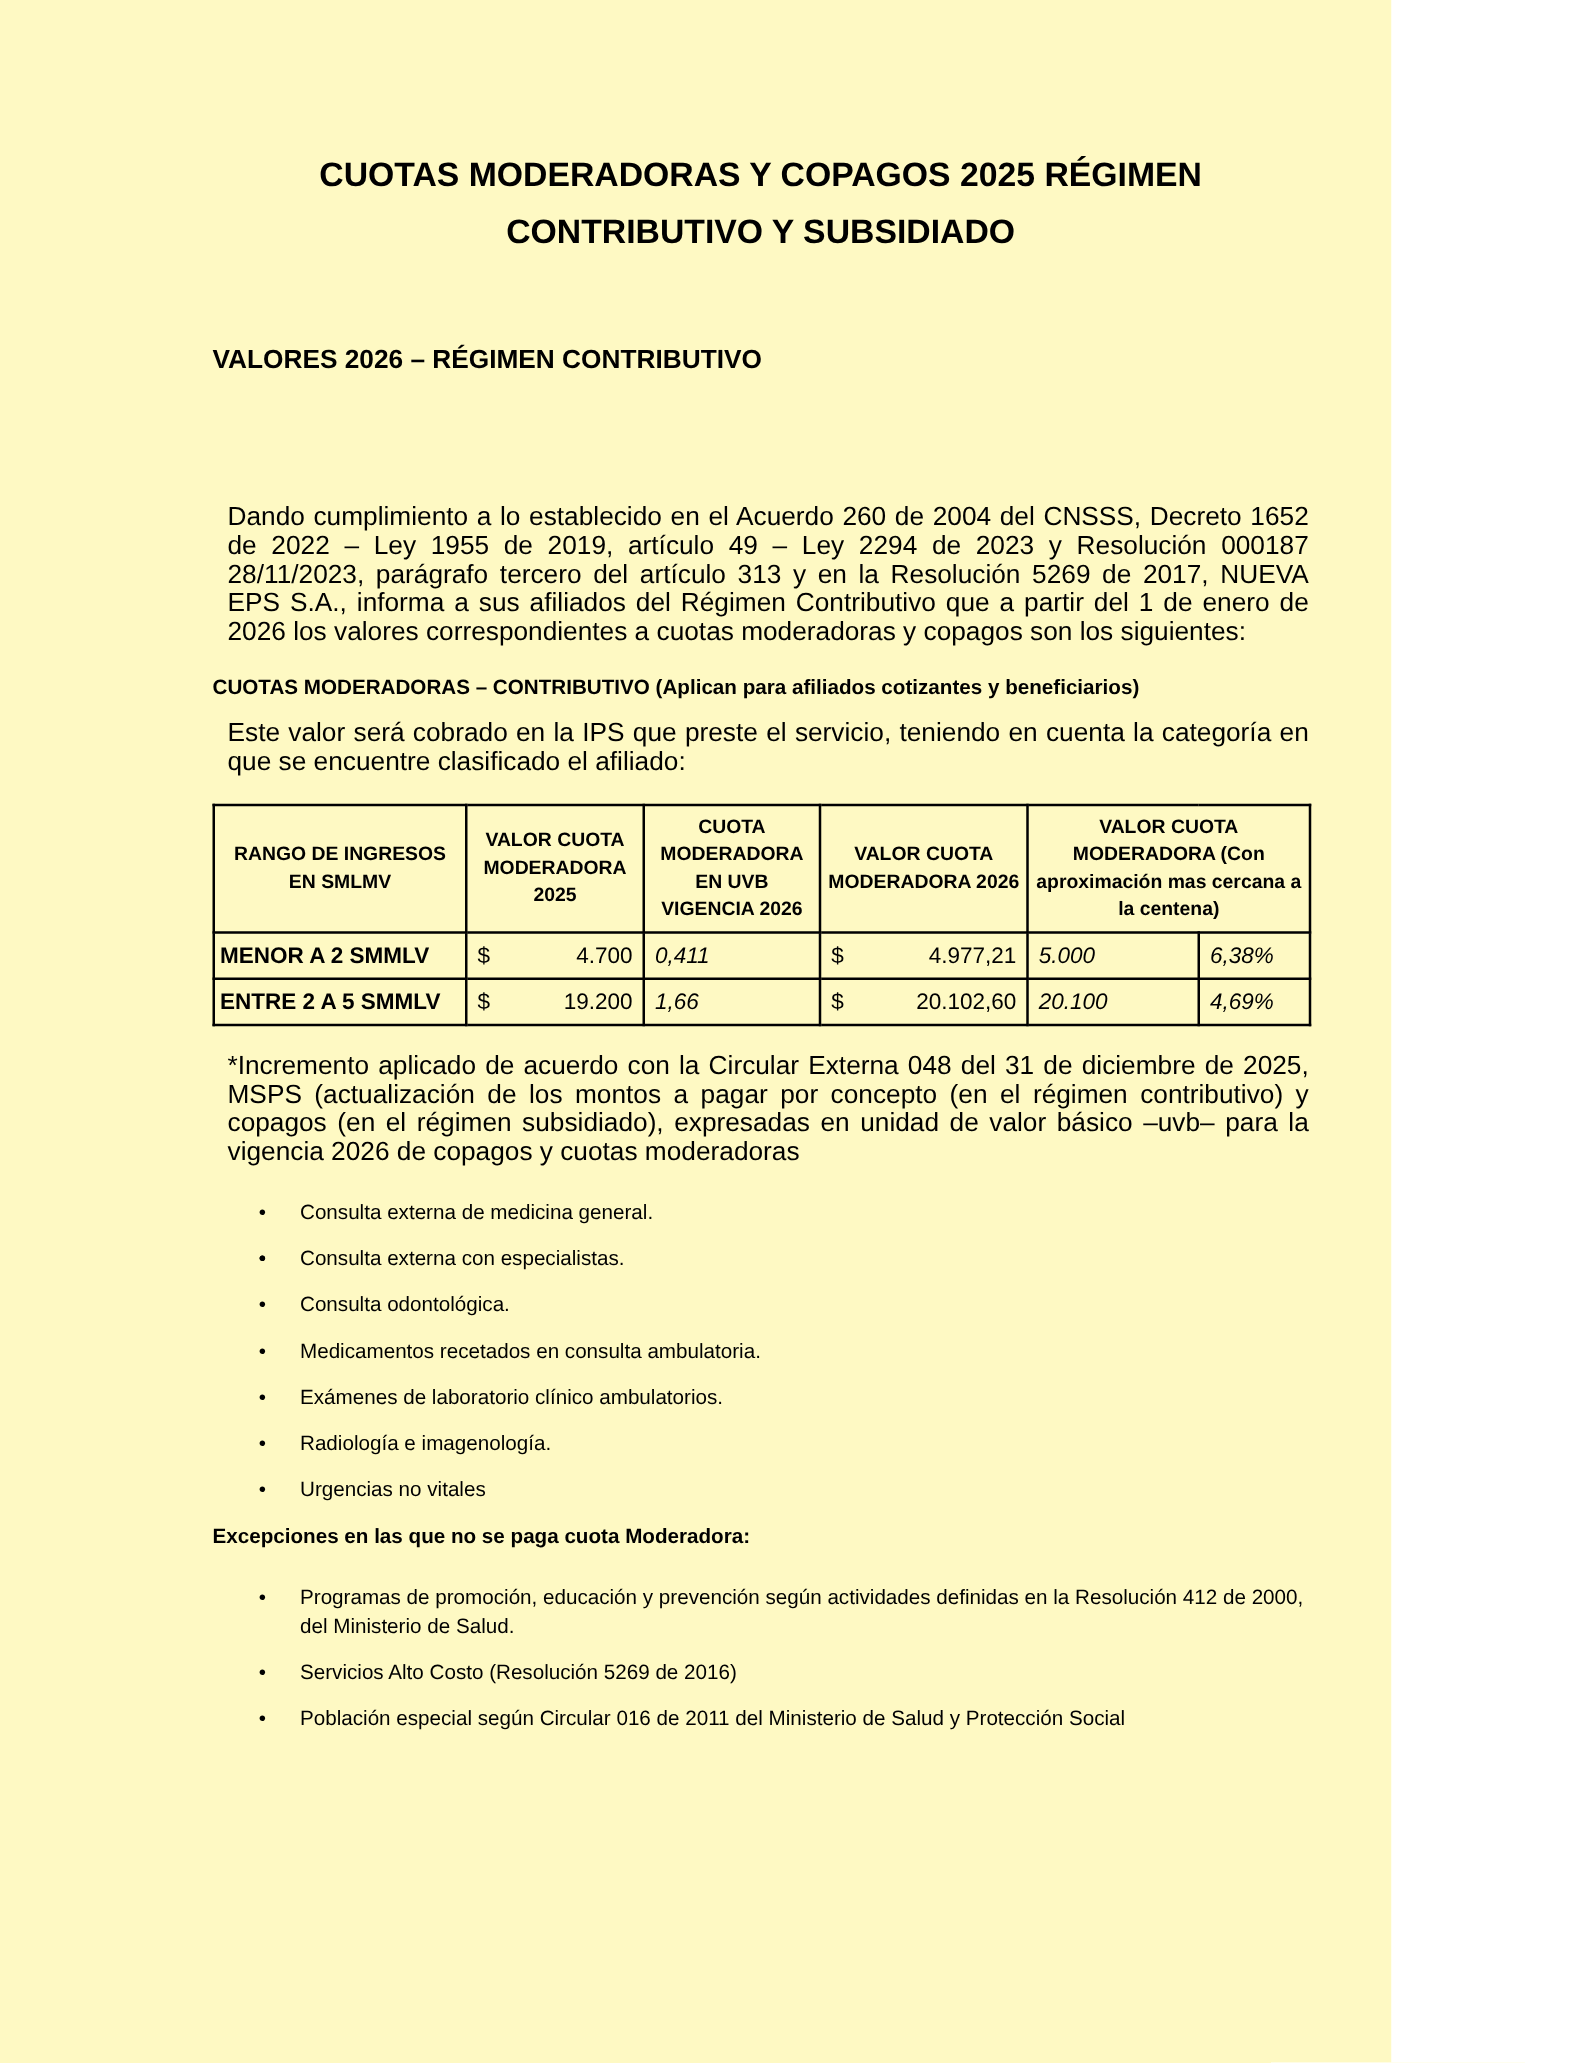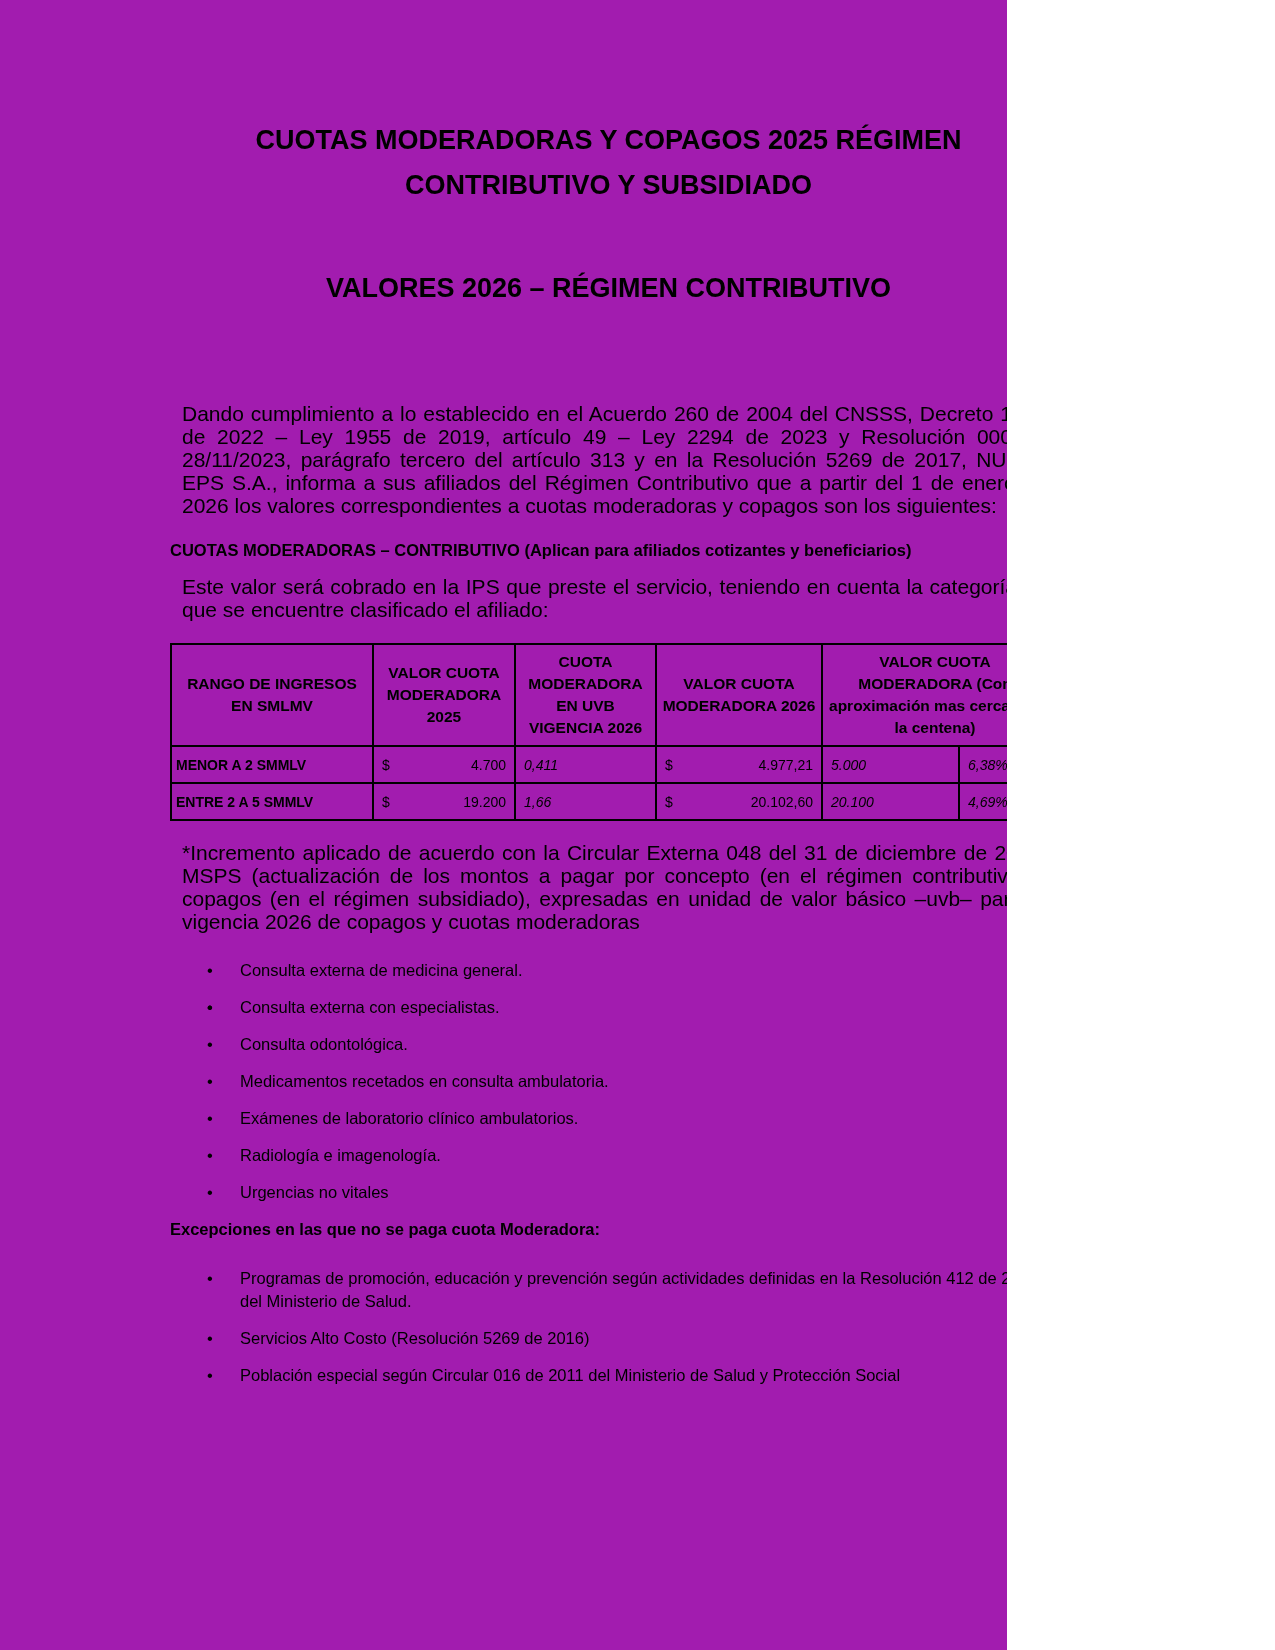--- a/index.html
+++ b/index.html
@@ -11,9 +11,9 @@
   }
   .page {
     position: relative;
-    width: 1007px;
+    width: 1113px;
     height: 1650px;
-    background: #a21caf;
+    background: #fef9c3;
     overflow: hidden;
   }
   .content {

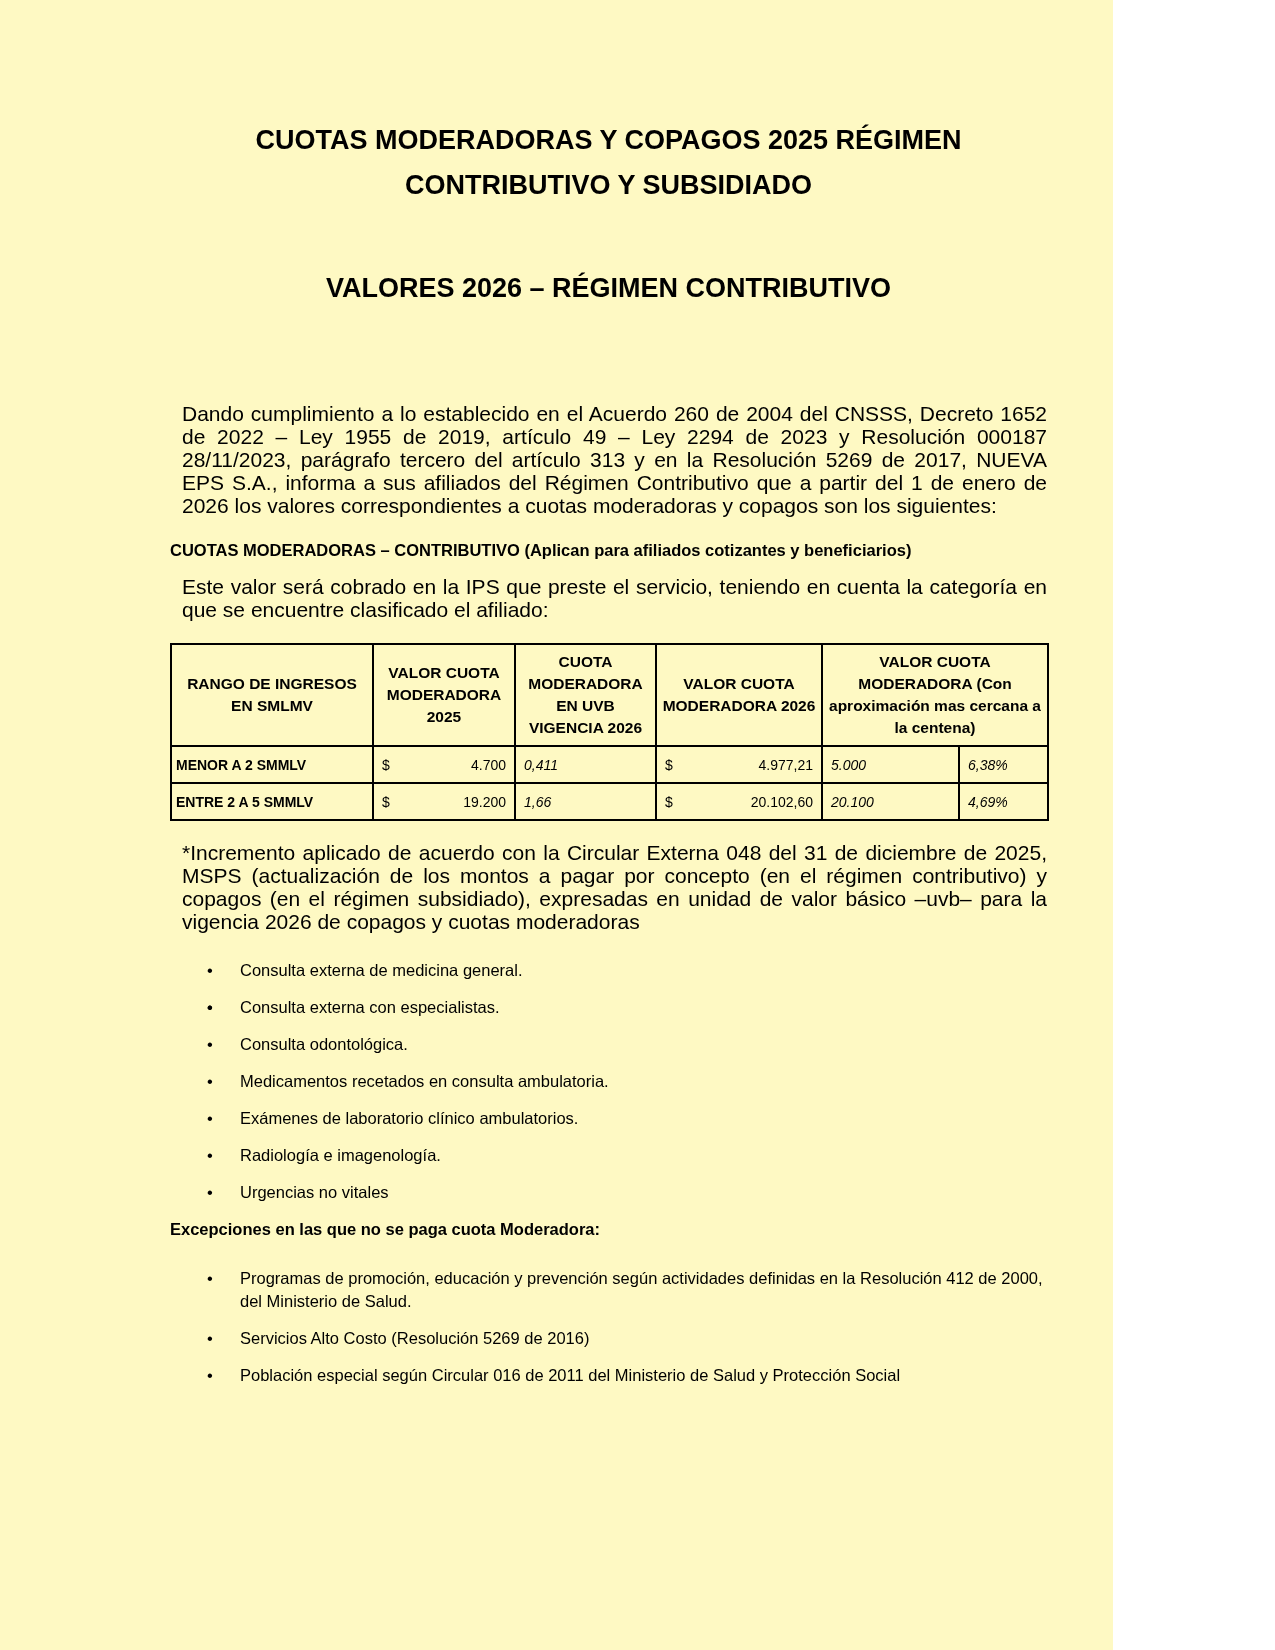--- a/index.html
+++ b/index.html
@@ -31,10 +31,10 @@
     max-width: 790px;
   }
   h2.doc-subtitle {
-    font-size: 27px;
+    font-size: 21px;
     line-height: 32px;
     font-weight: bold;
-    text-align: center;
+    text-align: left;
     margin: 0 0 98px 0;
   }
   p.body-par {

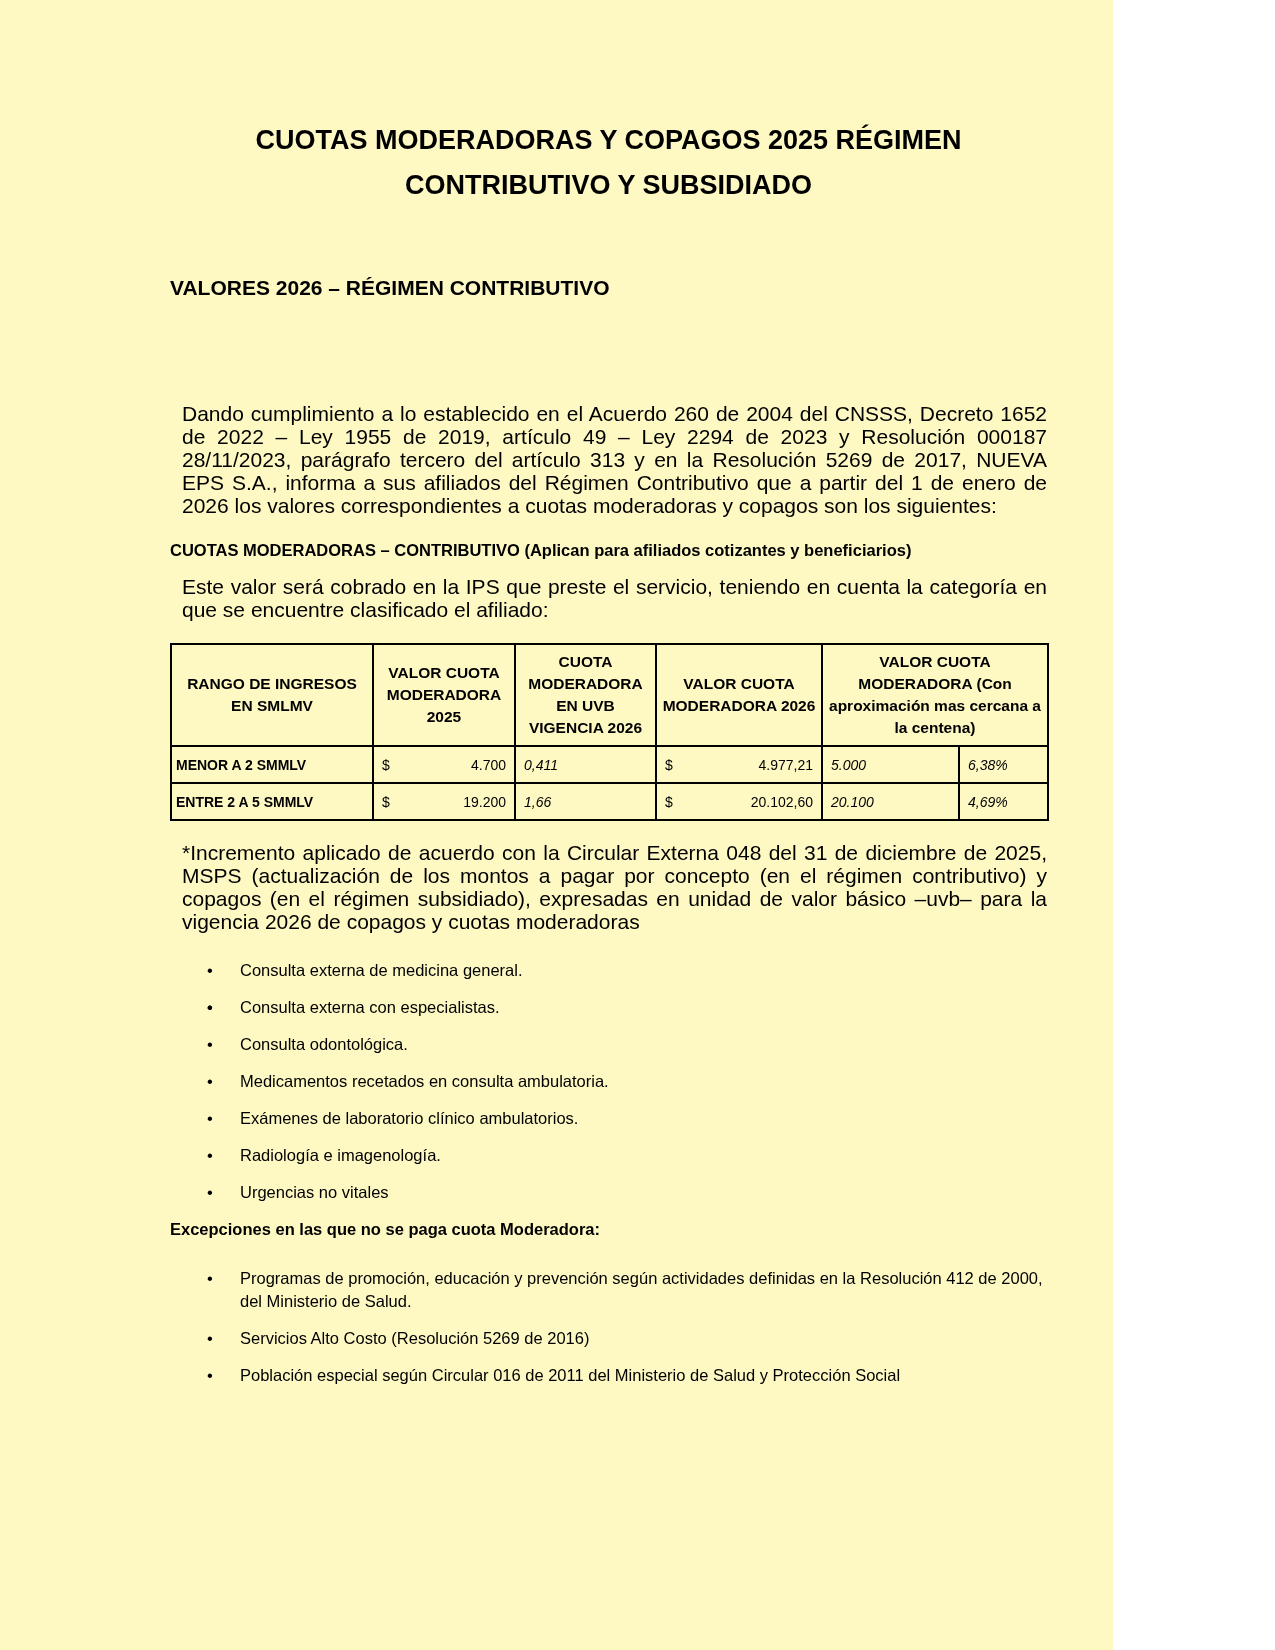--- a/index.html
+++ b/index.html
@@ -68,7 +68,7 @@
     padding: 6px 4px;
   }
   table.cuotas td {
-    font-size: 14px;
+    font-size: 18px;
     height: 31px;
     padding: 2px 8px;
     margin-left: 44px;

